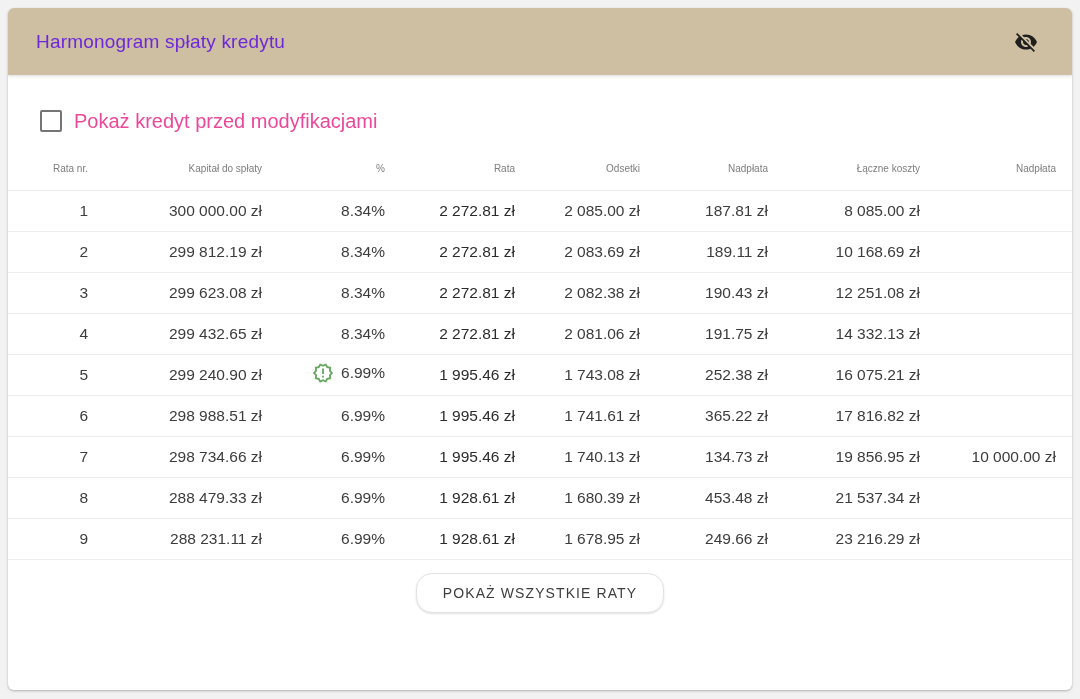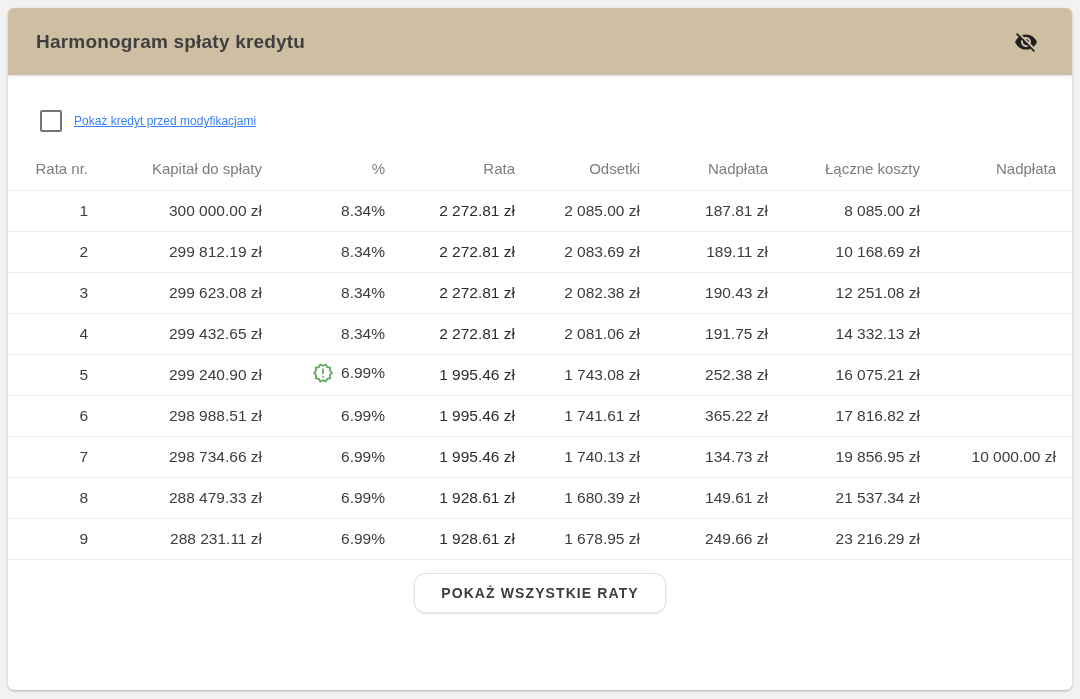--- a/index.html
+++ b/index.html
@@ -25,7 +25,7 @@
     position:relative;z-index:2;
   }
   .card-title{
-    font-size:19px;color:#404040;font-weight:700;letter-spacing:.2px;
+    font-size:19px;color:#6d28d9;font-weight:400;letter-spacing:.2px;
   }
   .icon-btn{
     background:none;border:none;padding:4px;cursor:pointer;line-height:0;

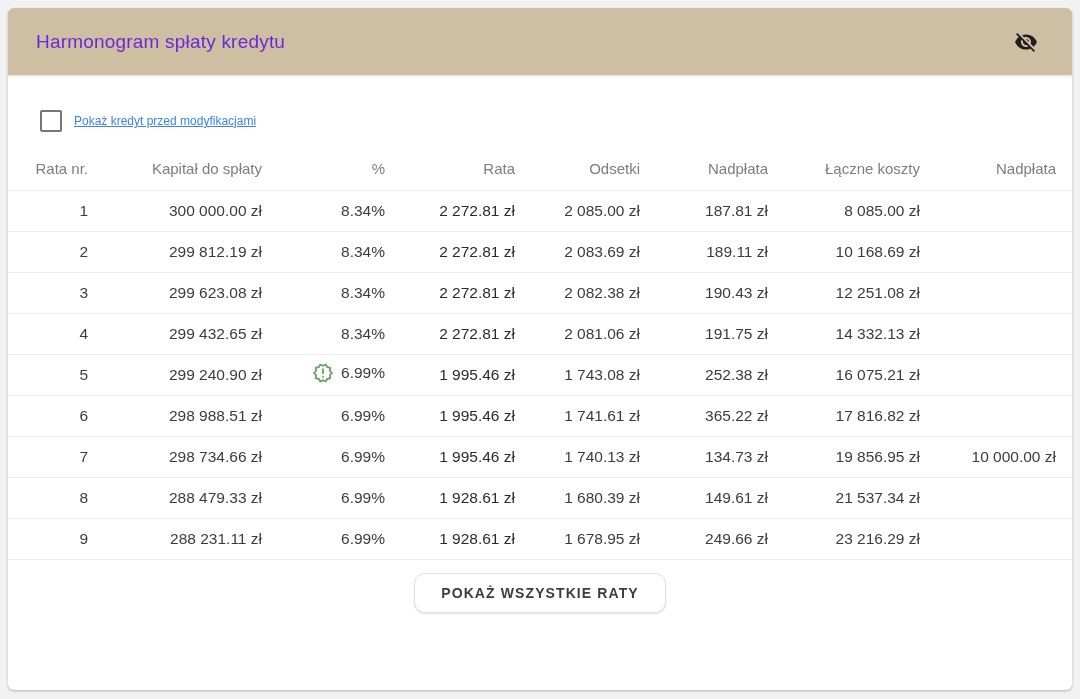--- a/index.html
+++ b/index.html
@@ -41,7 +41,7 @@
     background:#fff;display:inline-block;flex:0 0 auto;cursor:pointer;
   }
   .checkbox-label{
-    font-size:12px;color:#3b82f6;cursor:pointer;text-decoration:underline;
+    font-size:20px;color:#ec4899;cursor:pointer;
   }
   table.schedule{
     margin-top:13px;

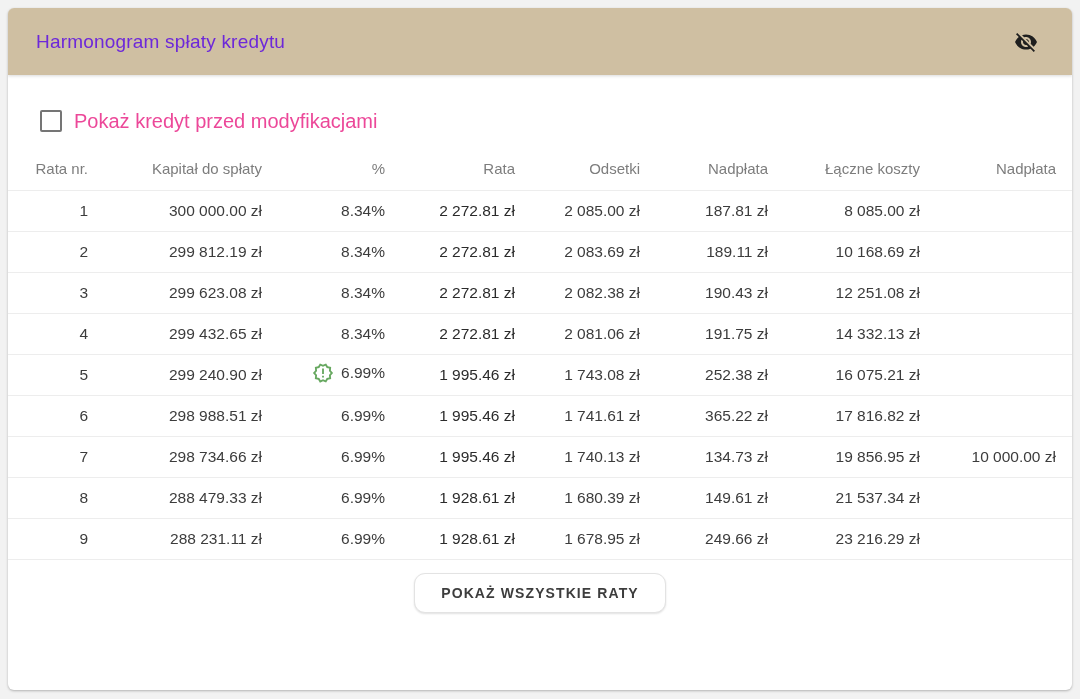--- a/index.html
+++ b/index.html
@@ -48,7 +48,7 @@
     border-collapse:collapse;table-layout:fixed;width:1064px;
   }
   table.schedule th{
-    height:44px;font-weight:400;font-size:15px;color:#7d7d7d;
+    height:44px;font-weight:400;font-size:10px;color:#7d7d7d;
     text-align:right;padding:0 16px 0 0;white-space:nowrap;
     border-bottom:1px solid #ededed;
   }

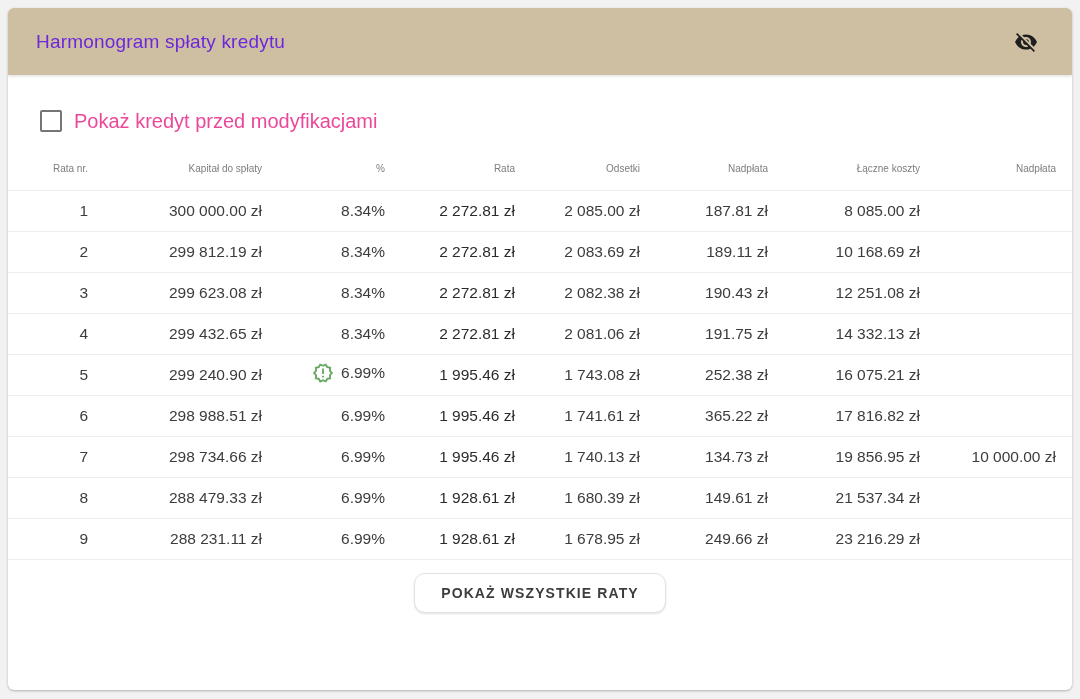--- a/index.html
+++ b/index.html
@@ -198,7 +198,7 @@
               <td class="col-2">6.99%</td>
               <td class="col-3">1 928.61 zł</td>
               <td class="col-4">1 680.39 zł</td>
-              <td class="col-5">149.61 zł</td>
+              <td class="col-5">453.48 zł</td>
               <td class="col-6">21 537.34 zł</td>
               <td class="col-7"></td>
             </tr>

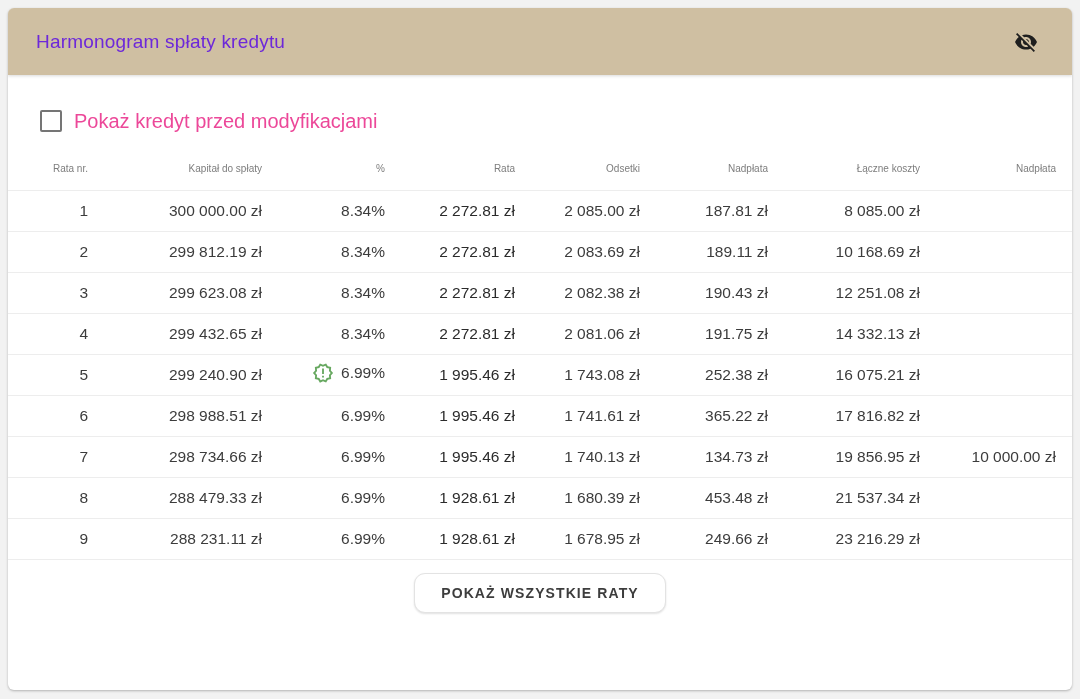--- a/index.html
+++ b/index.html
@@ -64,11 +64,11 @@
     display:flex;justify-content:center;align-items:center;height:66px;
   }
   .show-all-btn{
-    background:#ffffff;border:1px solid #e3e3e3;border-radius:11px;
+    background:#ffffff;border:1px solid #e3e3e3;border-radius:16px;
     box-shadow:0 1px 2px rgba(0,0,0,.12);
     font-family:"Liberation Sans", sans-serif;
     font-size:14px;letter-spacing:1.1px;color:#3d3d3d;
-    padding:11px 26px;cursor:pointer;font-weight:700;
+    padding:11px 26px;cursor:pointer;font-weight:400;
   }
 </style>
 </head>

